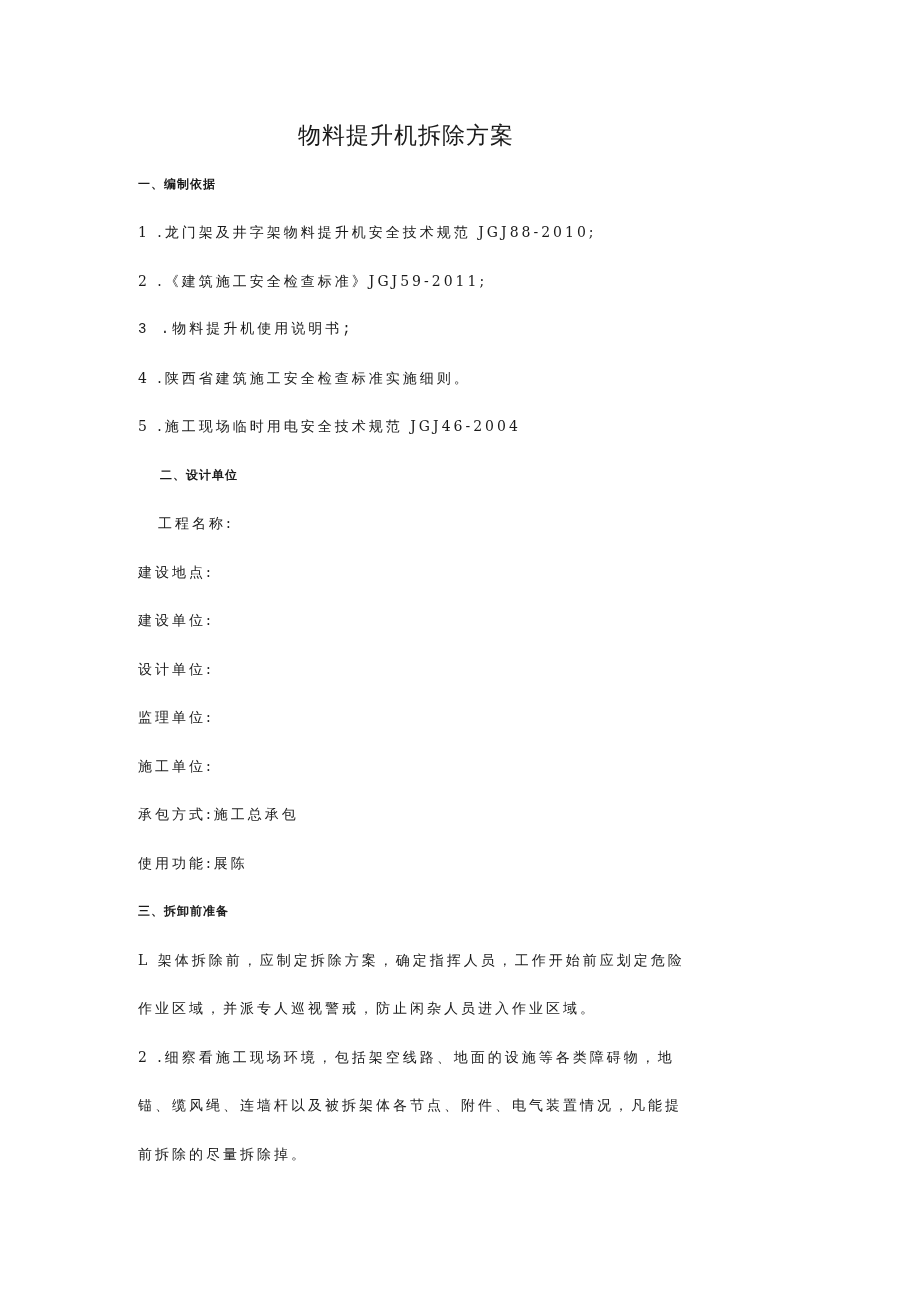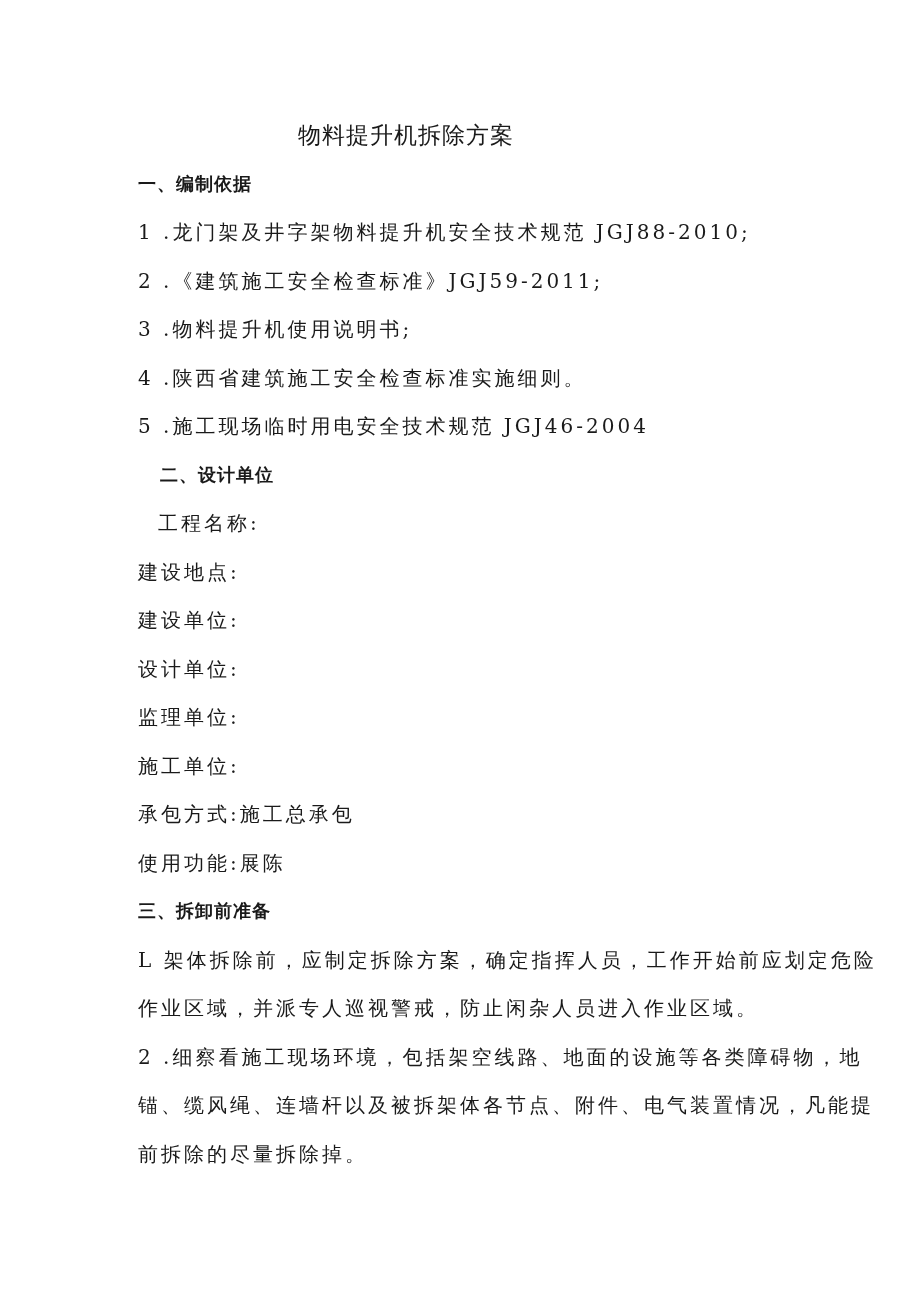--- a/index.html
+++ b/index.html
@@ -7,7 +7,7 @@
          font-family: "DejaVu Serif", "Liberation Serif", serif; color: #1a1a1a; }
   .line { position: absolute; left: 138px; font-size: 20px; letter-spacing: 3px; white-space: nowrap; line-height: 24px; }
   .title { position: absolute; left: 0; width: 812px; text-align: center; top: 120px; font-size: 23px; letter-spacing: 1px; }
-  .h { font-family: "DejaVu Sans", "Liberation Sans", sans-serif; font-weight: bold; letter-spacing: 1px; font-size: 18px; }
+  .h { font-family: "DejaVu Sans", "Liberation Sans", sans-serif; font-weight: bold; letter-spacing: 1px; font-size: 12px; }
 </style>
 </head>
 <body>

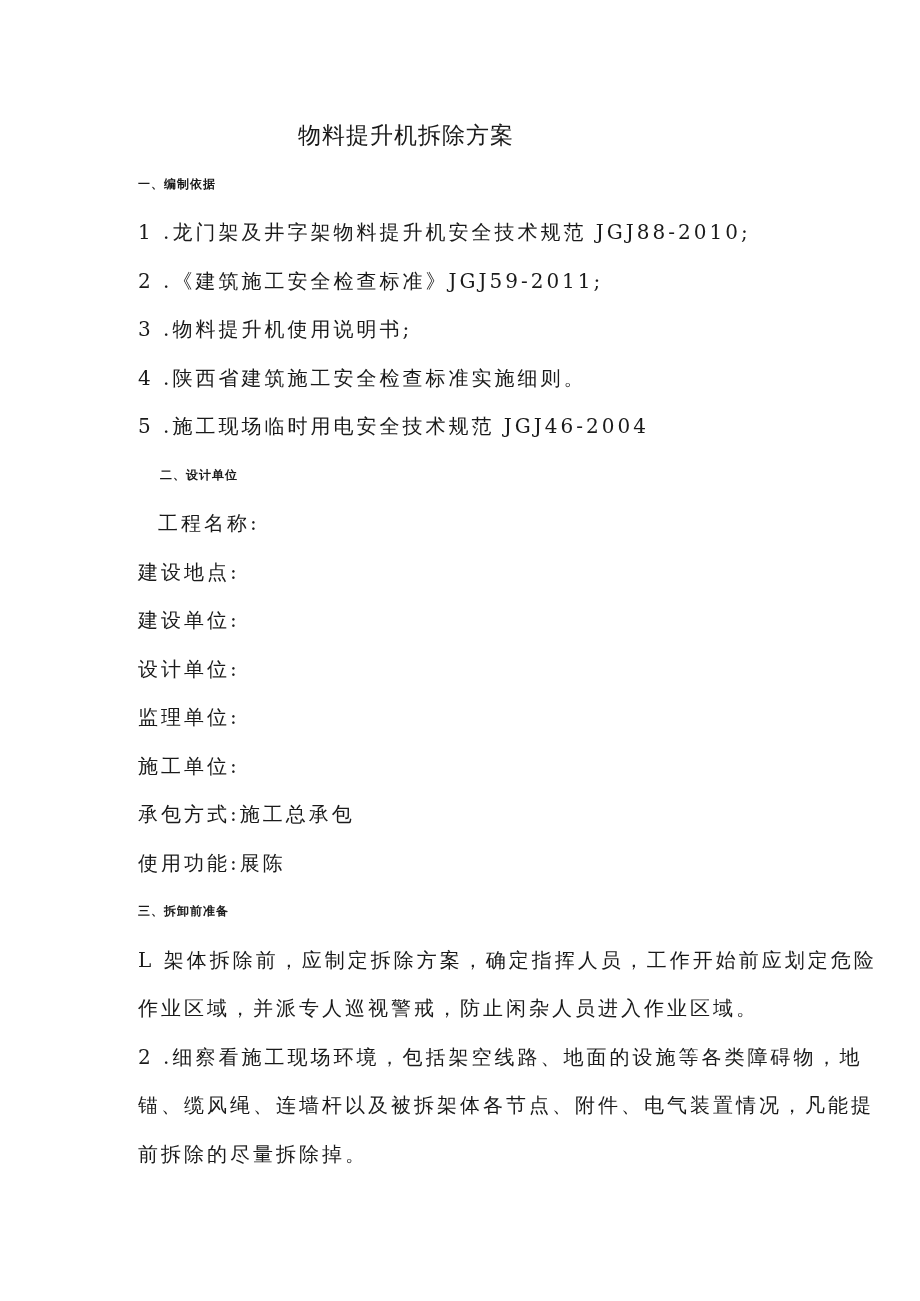--- a/index.html
+++ b/index.html
@@ -5,7 +5,7 @@
   html, body { margin: 0; padding: 0; background: #ffffff; }
   body { width: 920px; height: 1301px; position: relative; overflow: hidden;
          font-family: "DejaVu Serif", "Liberation Serif", serif; color: #1a1a1a; }
-  .line { position: absolute; left: 138px; font-size: 20px; letter-spacing: 3px; white-space: nowrap; line-height: 24px; }
+  .line { position: absolute; left: 138px; font-size: 14px; letter-spacing: 3px; white-space: nowrap; line-height: 24px; }
   .title { position: absolute; left: 0; width: 812px; text-align: center; top: 120px; font-size: 23px; letter-spacing: 1px; }
   .h { font-family: "DejaVu Sans", "Liberation Sans", sans-serif; font-weight: bold; letter-spacing: 1px; font-size: 12px; }
 </style>

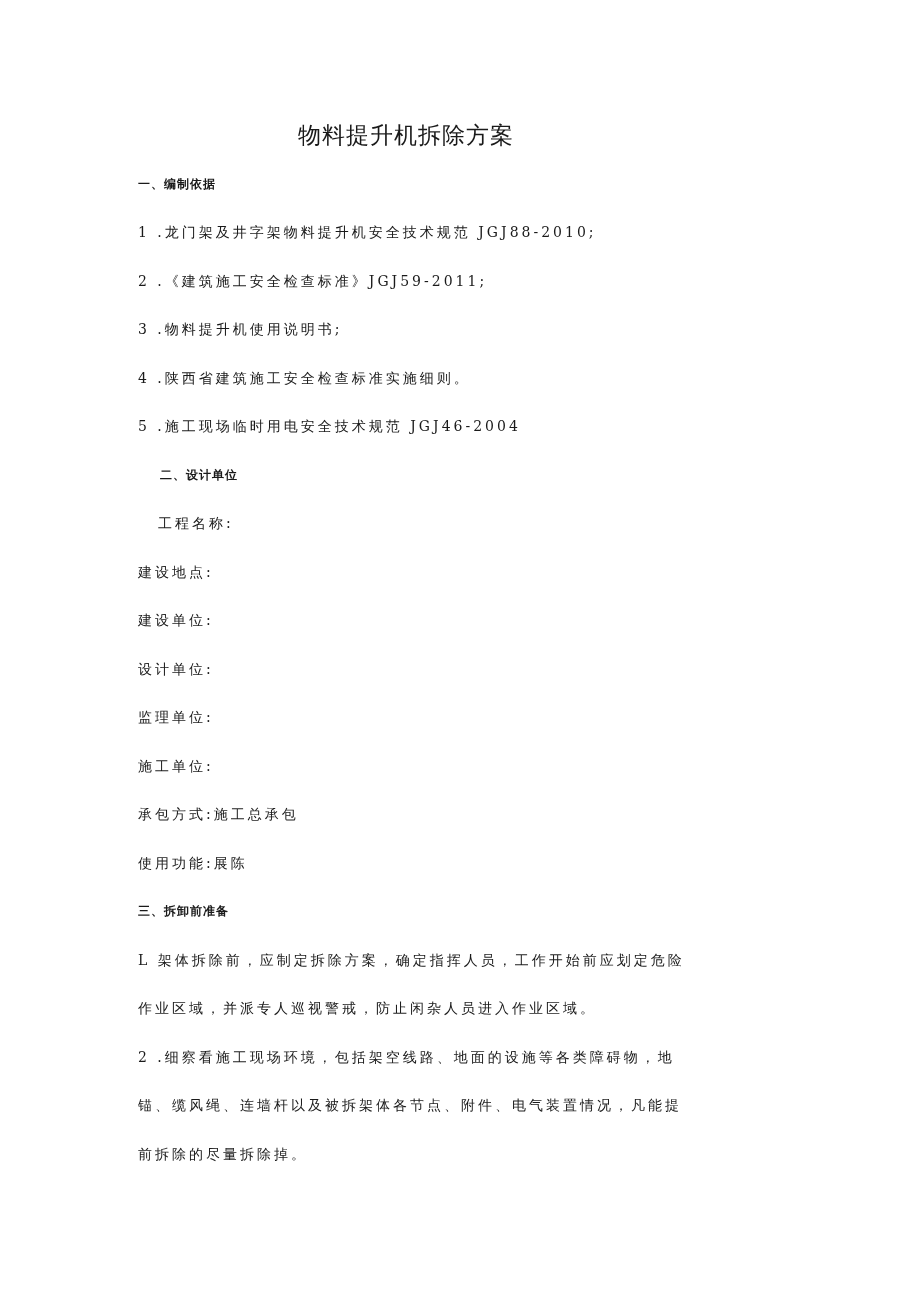--- a/index.html
+++ b/index.html
@@ -18,7 +18,7 @@
   <div class="line h" style="top:172px;">一、编制依据</div>
   <div class="line" style="top:220px;">1 .龙门架及井字架物料提升机安全技术规范 JGJ88-2010;</div>
   <div class="line" style="top:269px;">2 .《建筑施工安全检查标准》JGJ59-2011;</div>
-  <div class="line" style="top:317px;">3 .物料提升机使用说明书;</div>
+  <div class="line" style="top:317px;font-family:Liberation Mono, monospace;">3 .物料提升机使用说明书;</div>
   <div class="line" style="top:366px;">4 .陕西省建筑施工安全检查标准实施细则。</div>
   <div class="line" style="top:414px;">5 .施工现场临时用电安全技术规范 JGJ46-2004</div>
 

